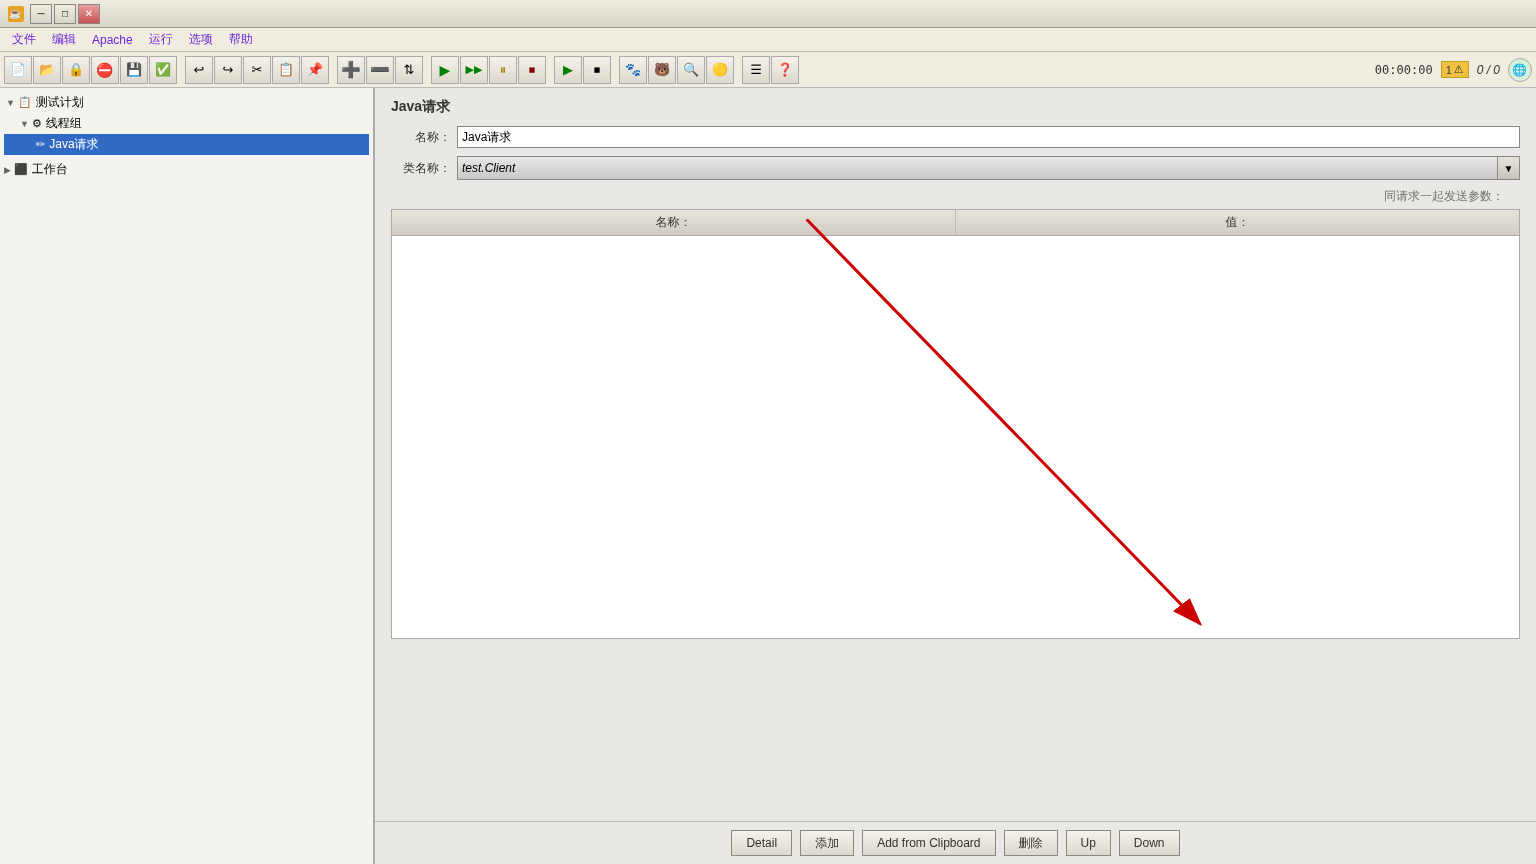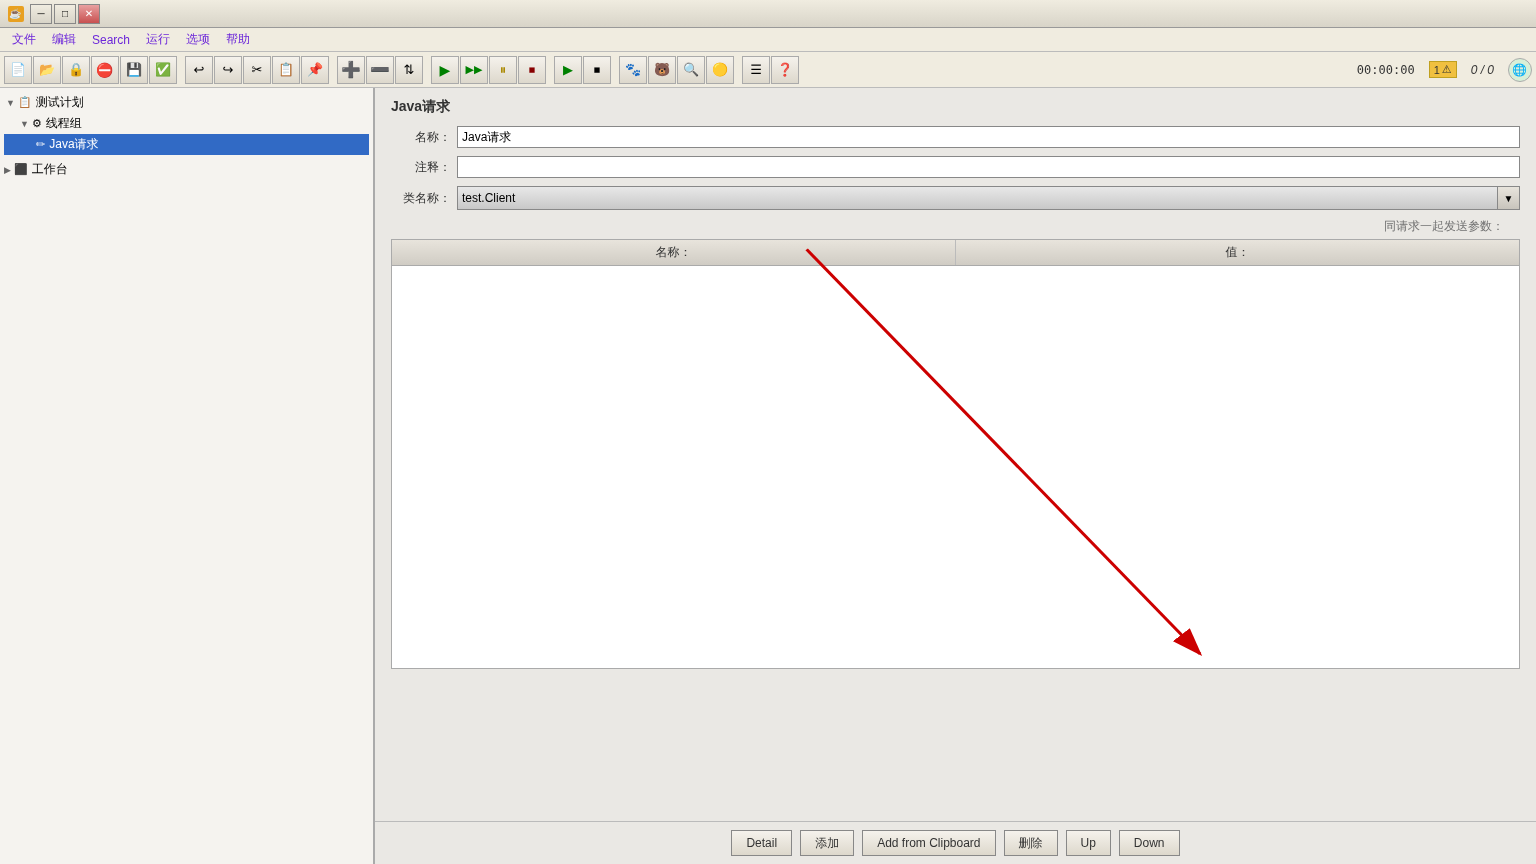--- a/index.html
+++ b/index.html
@@ -276,7 +276,7 @@
 <div class="menu-bar">
   <span class="menu-item">文件</span>
   <span class="menu-item">编辑</span>
-  <span class="menu-item">Search</span>
+  <span class="menu-item">Apache</span>
   <span class="menu-item">运行</span>
   <span class="menu-item">选项</span>
   <span class="menu-item">帮助</span>

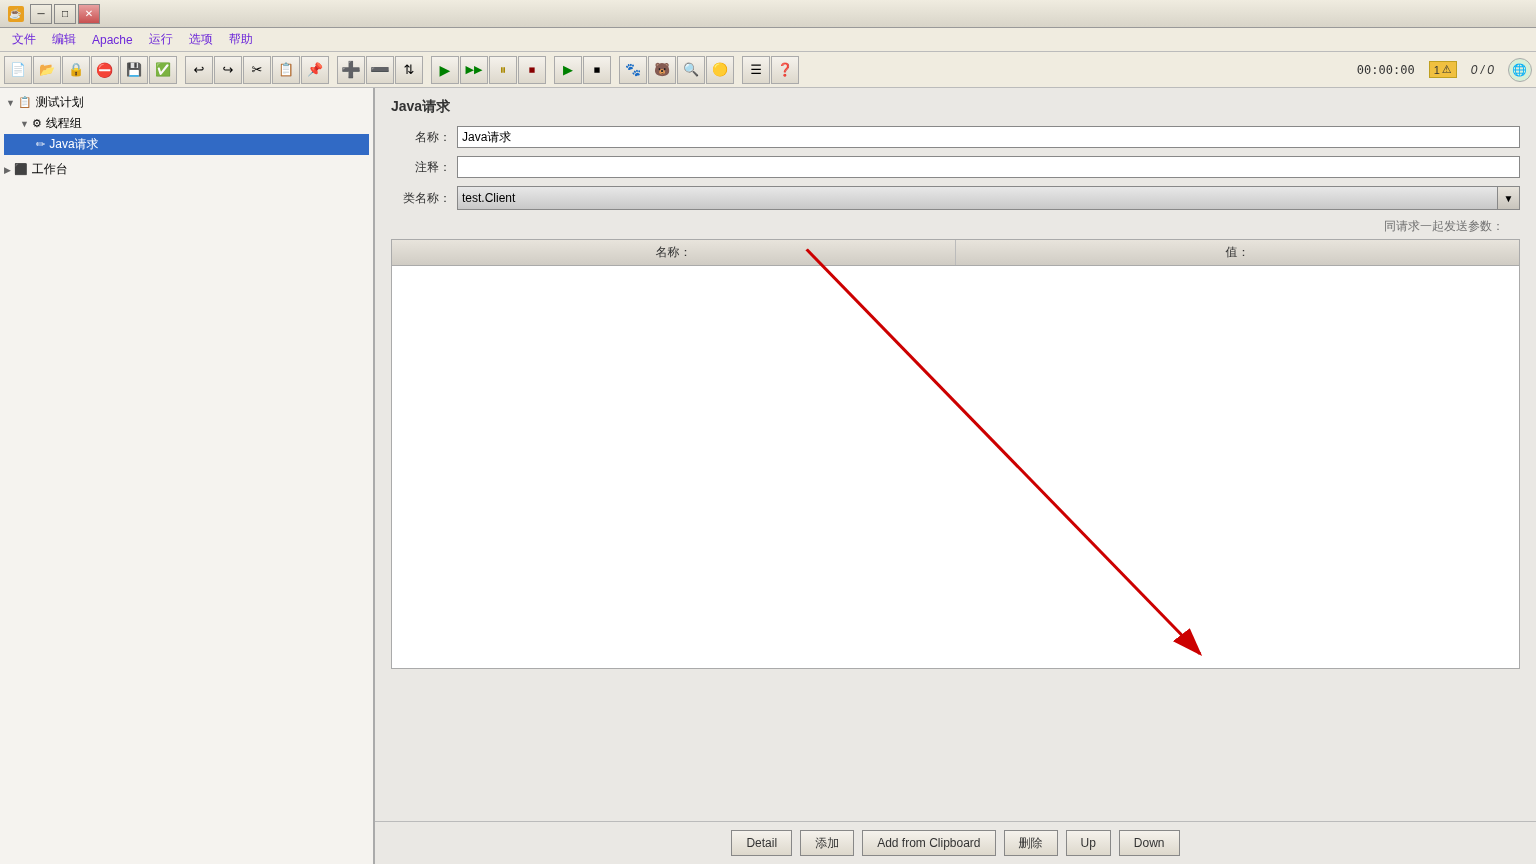--- a/index.html
+++ b/index.html
@@ -73,7 +73,7 @@
       margin-left: auto;
       display: flex;
       align-items: center;
-      gap: 14px;
+      gap: 8px;
       font-size: 12px;
       color: #333;
     }

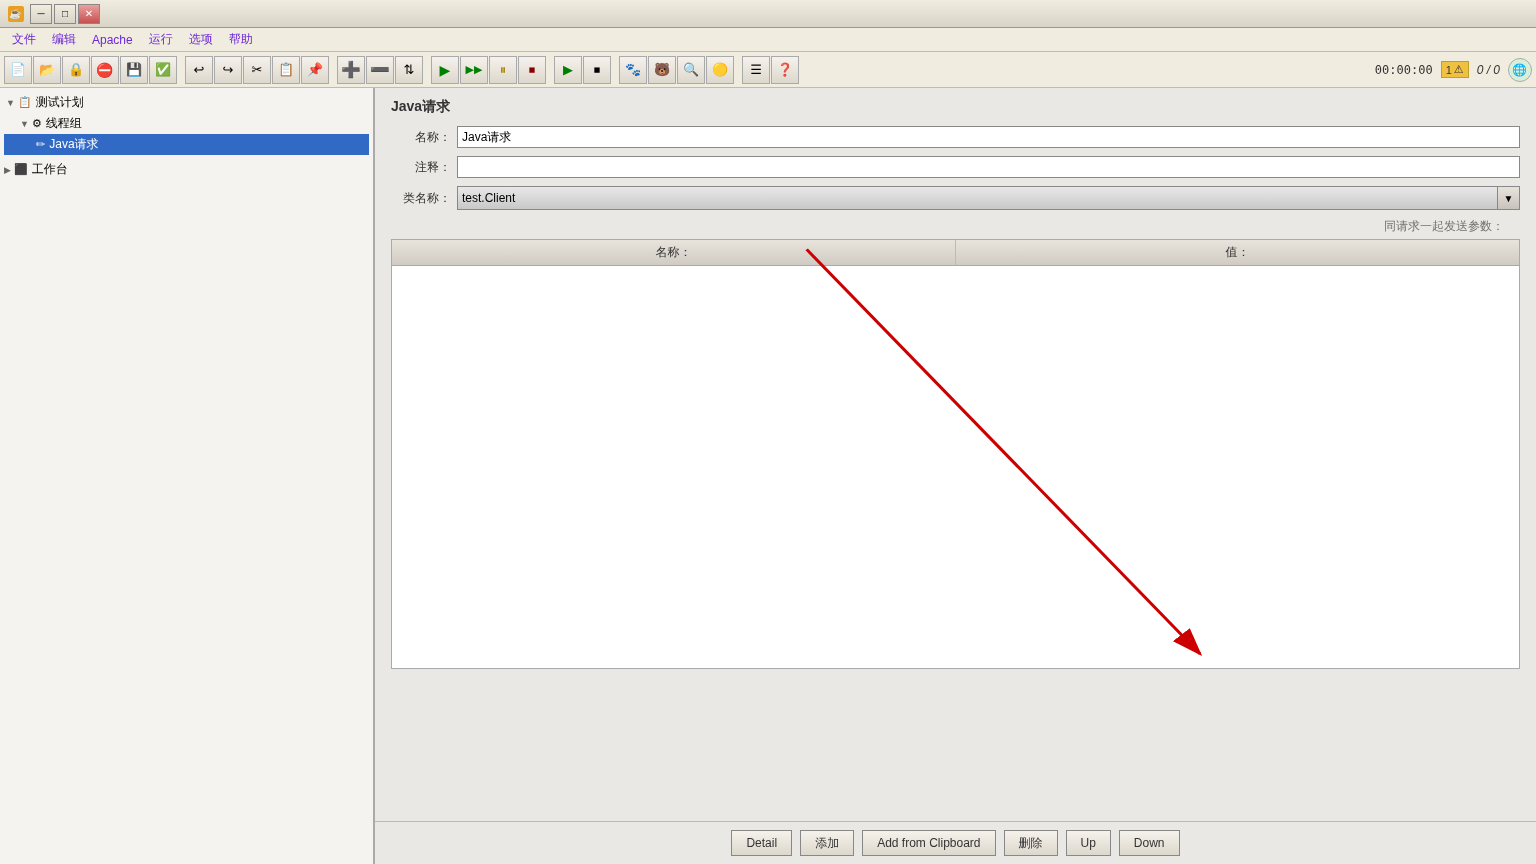--- a/index.html
+++ b/index.html
@@ -361,10 +361,6 @@
         <input class="form-input" type="text" value="Java请求" style="">
       </div>
 
-      <div class="form-row">
-        <span class="form-label">注释：</span>
-        <input class="form-input" type="text" value="" style="">
-      </div>
 
       <div class="form-row">
         <span class="form-label">类名称：</span>

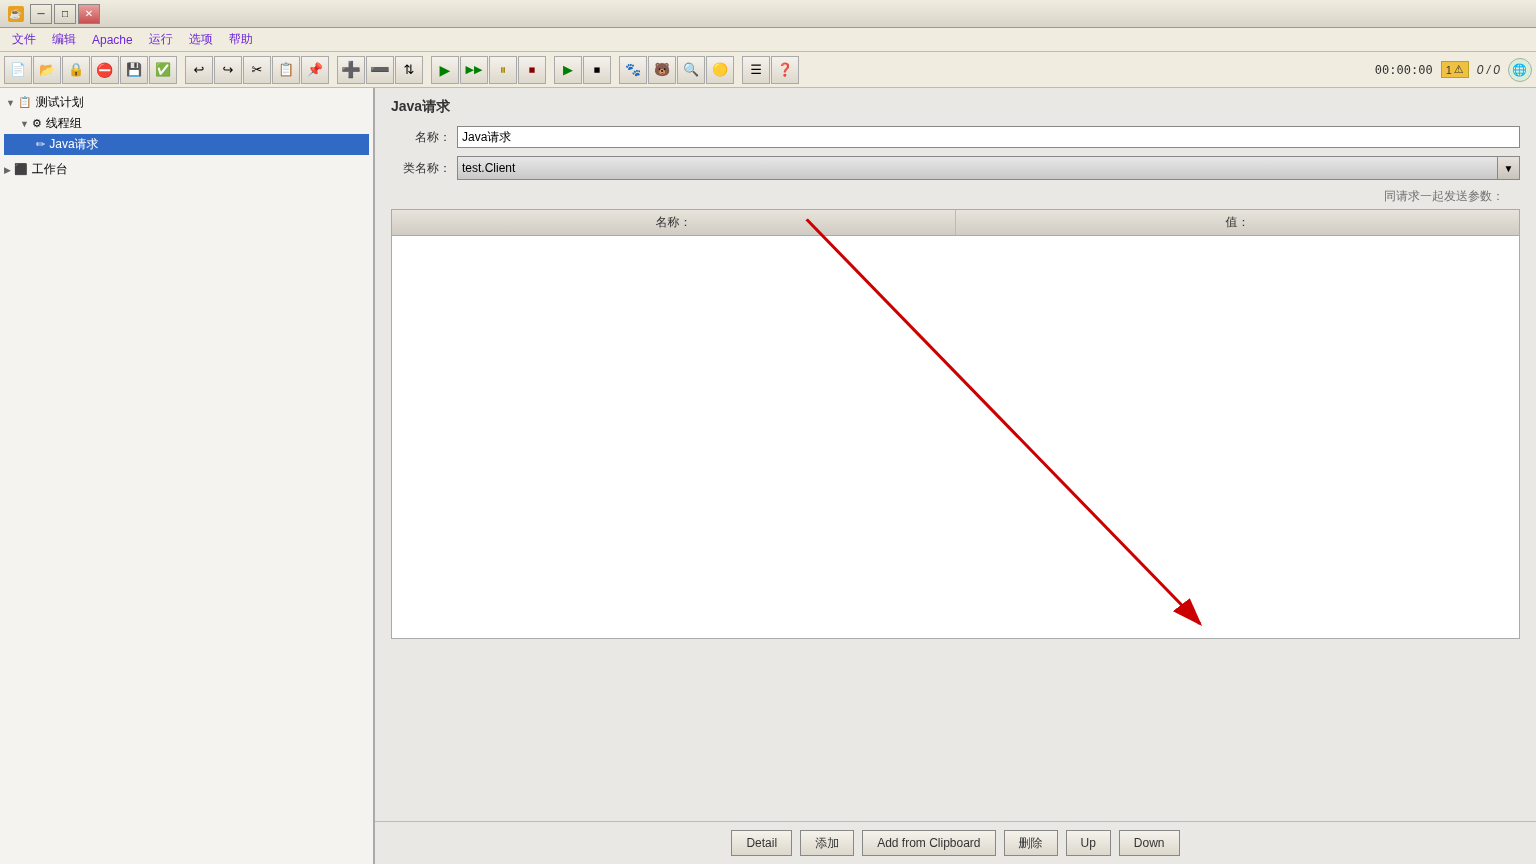--- a/index.html
+++ b/index.html
@@ -181,6 +181,7 @@
       font-size: 12px;
       appearance: none;
       cursor: pointer;
+      font-style: italic;
     }
     .select-arrow {
       width: 22px; height: 24px;

